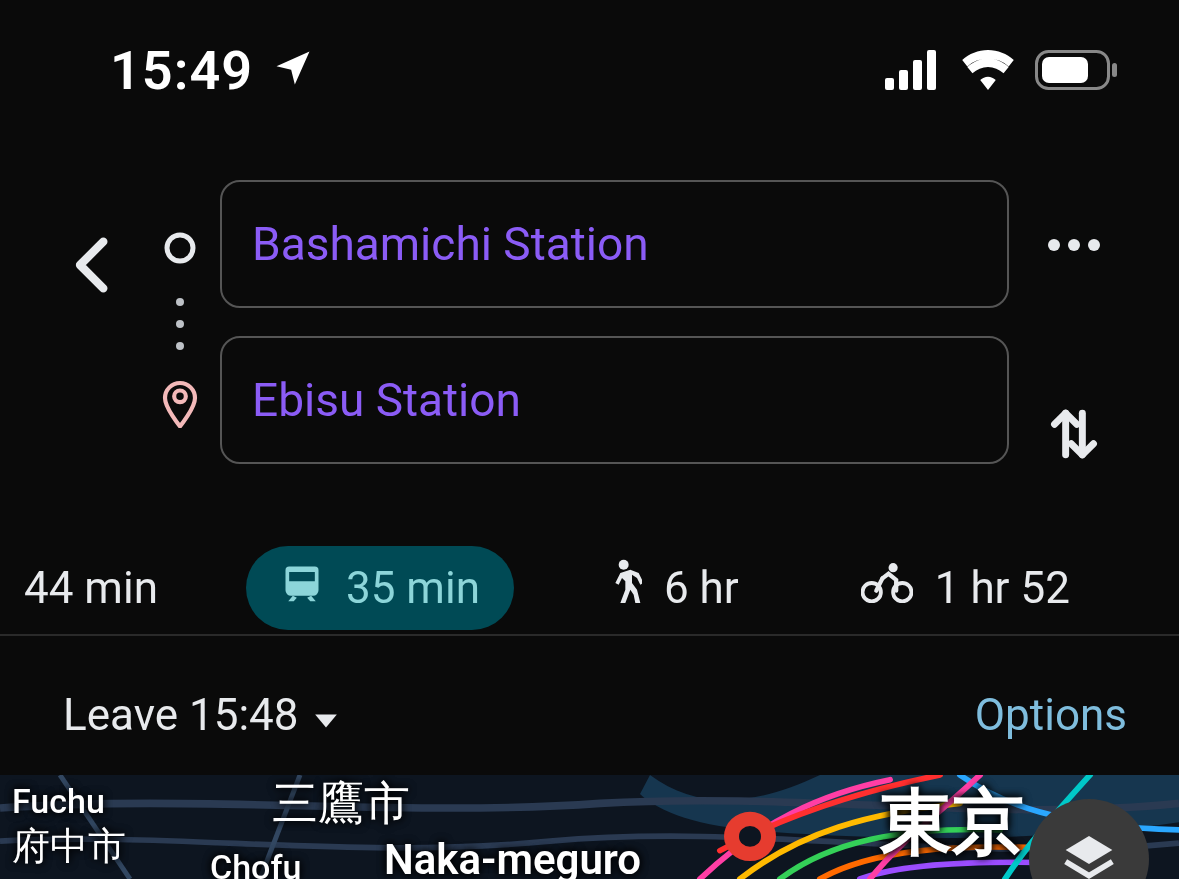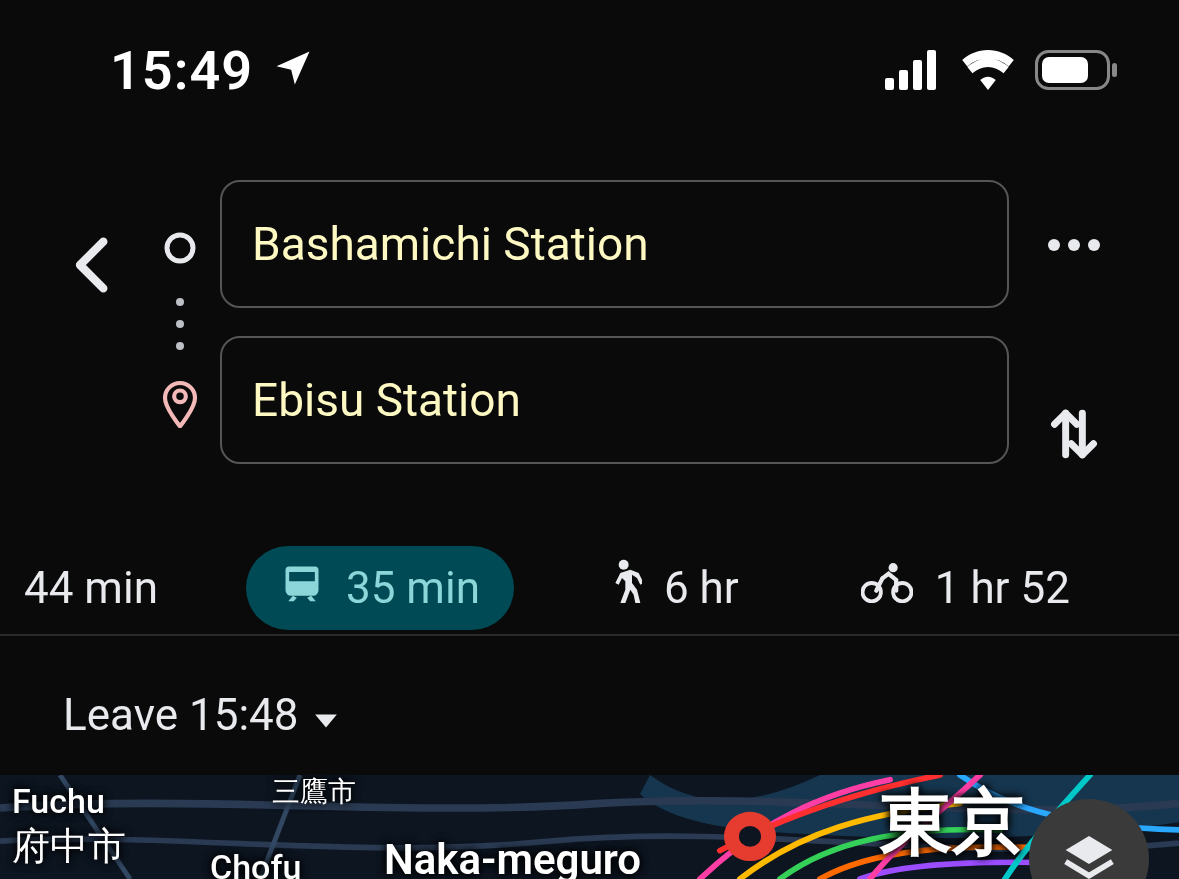--- a/index.html
+++ b/index.html
@@ -21,7 +21,7 @@
   .icons-col .dots { display:flex; flex-direction:column; gap:14px; margin: 28px 0; }
   .icons-col .dot { width:8px; height:8px; border-radius:50%; background:#bdc1c6; }
   .fields-col { flex:1; display:flex; flex-direction:column; gap:28px; }
-  .field { height: 128px; border: 2px solid #555; border-radius: 20px; display:flex; align-items:center; padding: 16px 30px; font-size: 46px; color:#fef9c3; background: transparent; }
+  .field { height: 128px; border: 2px solid #555; border-radius: 20px; display:flex; align-items:center; padding: 16px 30px; font-size: 46px; color:#8b5cf6; background: transparent; }
   .right-col { width: 130px; display:flex; flex-direction:column; align-items:center; justify-content:space-between; height: 290px; padding-top: 55px; }
 
   

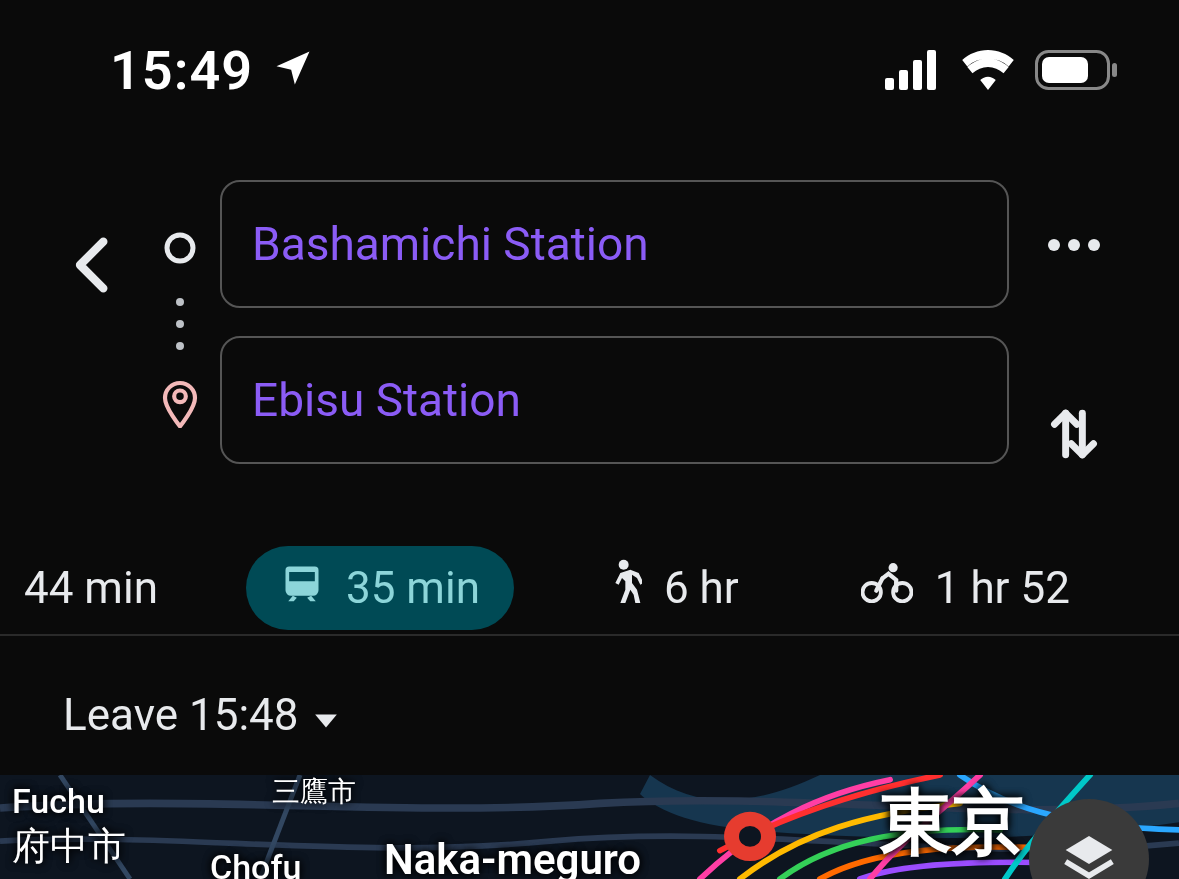--- a/index.html
+++ b/index.html
@@ -187,6 +187,9 @@
             <polygon points="2,2 22,2 12,14"></polygon>
           </svg>
       </span>
+    </div>
+    <div class="options-btn">
+      <span>Options</span>
     </div>
   </div>
 

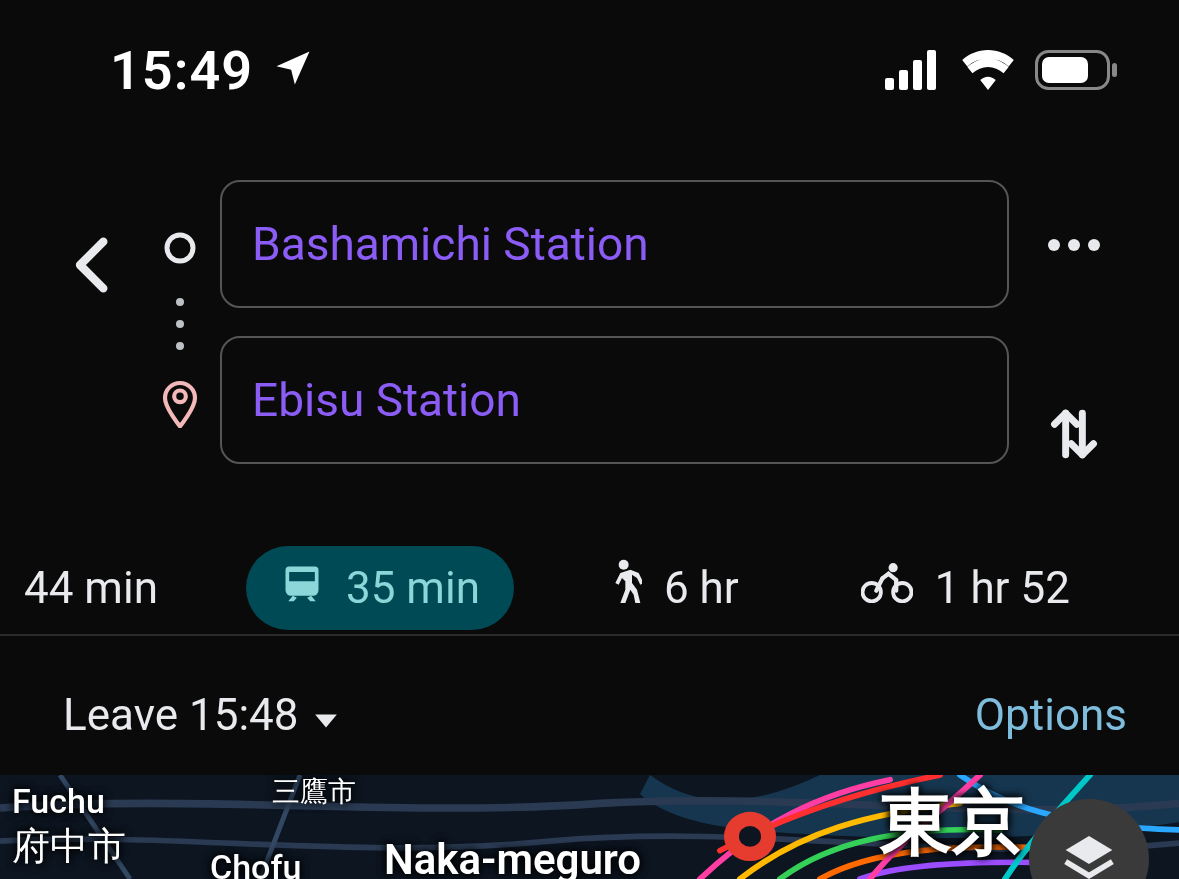--- a/index.html
+++ b/index.html
@@ -221,7 +221,7 @@
     </svg>
     <div class="map-label" style="left:12px; top:6px; font-size:34px;">Fuchu</div>
     <div class="map-label" style="left:12px; top:46px; font-size:38px;">府中市</div>
-    <div class="map-label" style="left:272px; top:-2px; font-size:28px;font-family:Liberation Serif, serif;">三鷹市</div>
+    <div class="map-label" style="left:272px; top:-2px; font-size:46px;font-family:Liberation Serif, serif;">三鷹市</div>
     <div class="map-label" style="left:210px; top:72px; font-size:34px;">Chofu</div>
     <div class="map-label" style="left:384px; top:60px; font-size:42px; font-weight:600;">Naka-meguro</div>
     <div class="map-label" style="left:880px; top:0px; font-size:72px; font-weight:600;">東京</div>

